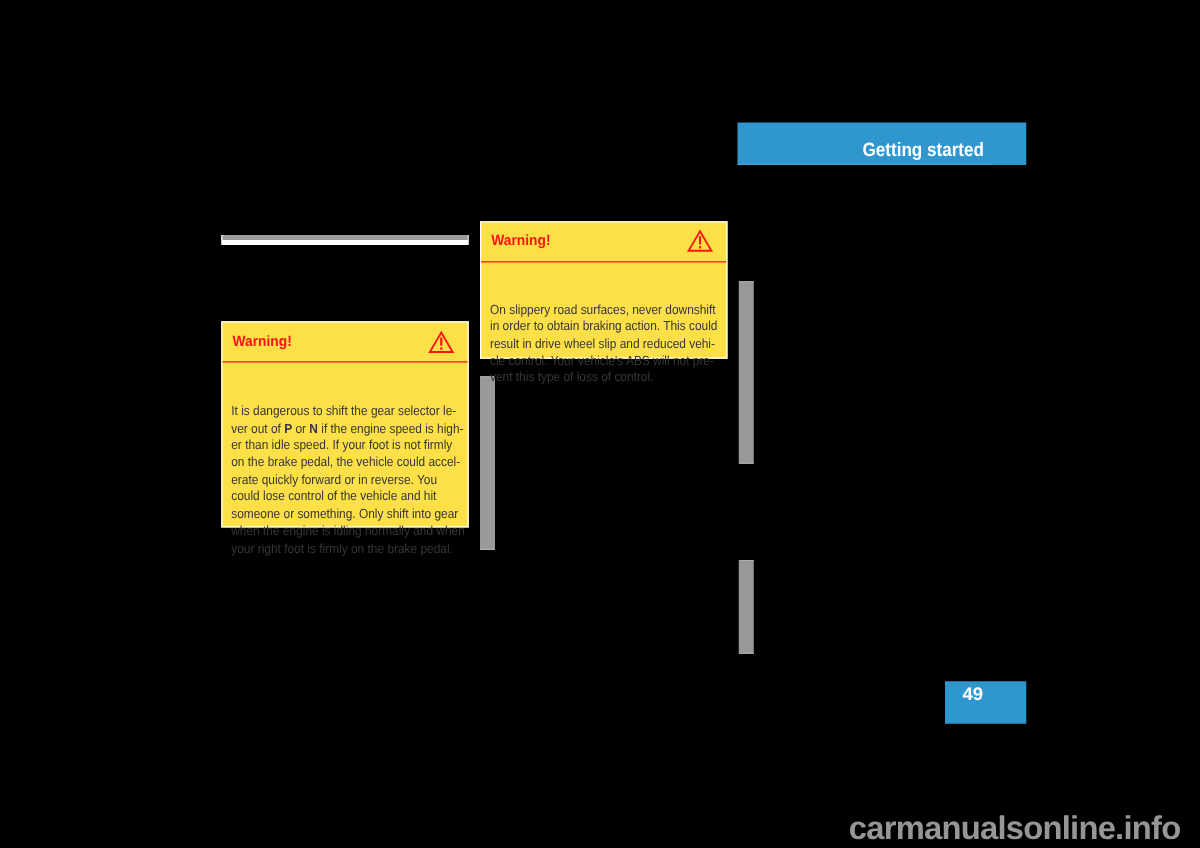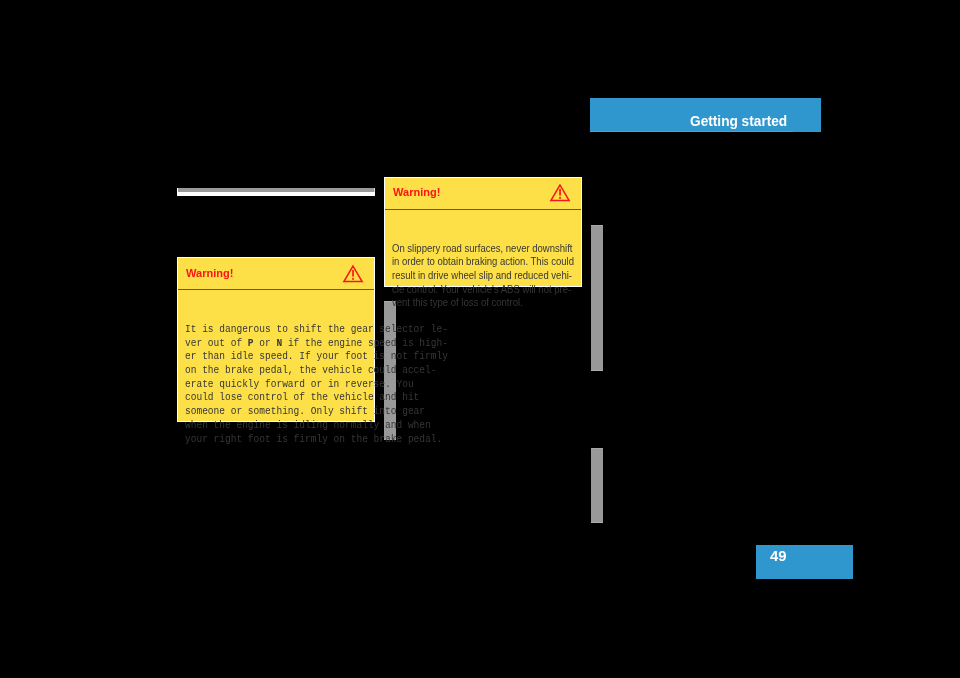--- a/index.html
+++ b/index.html
@@ -204,7 +204,7 @@
       </span>
     </div>
     <div class="warning-sep" style="top:30.5px;"></div>
-    <div class="warning-body" style="top:37px;font-family:Liberation Mono, monospace;">
+    <div class="warning-body" style="top:37px;">
         <div class="txtline">It is dangerous to shift the gear selector le-</div>
         <div class="txtline">ver out of <b>P</b> or <b>N</b> if the engine speed is high-</div>
         <div class="txtline">er than idle speed. If your foot is not firmly</div>

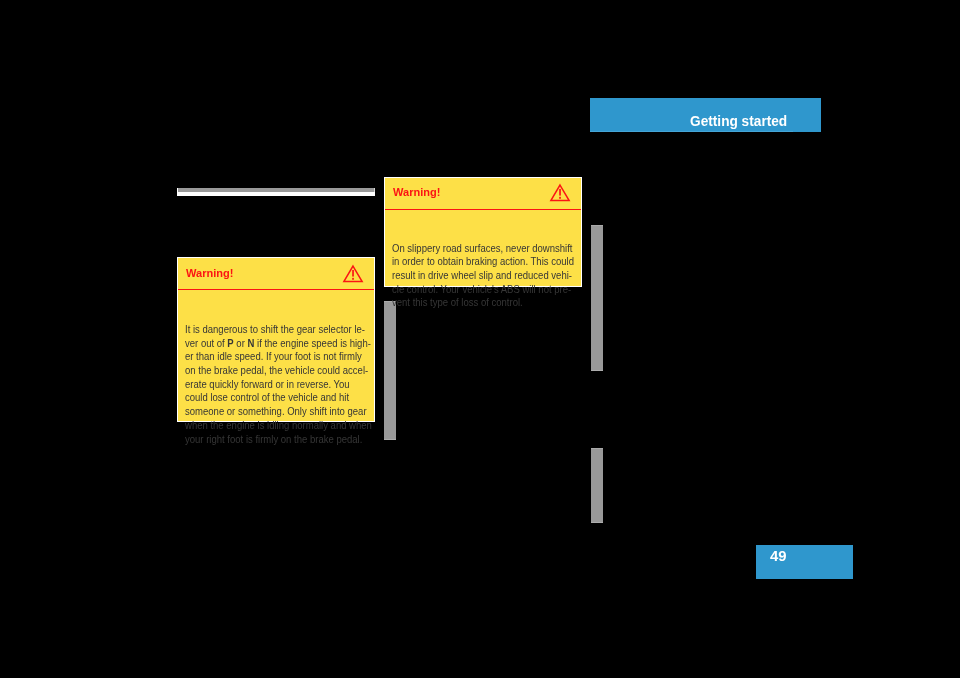--- a/index.html
+++ b/index.html
@@ -61,7 +61,6 @@
     width: 65px;
     height: 34px;
     background: #2f97cd;
-    padding-left: 32px;
   }
   .page-number .pn-text {
     position: absolute;

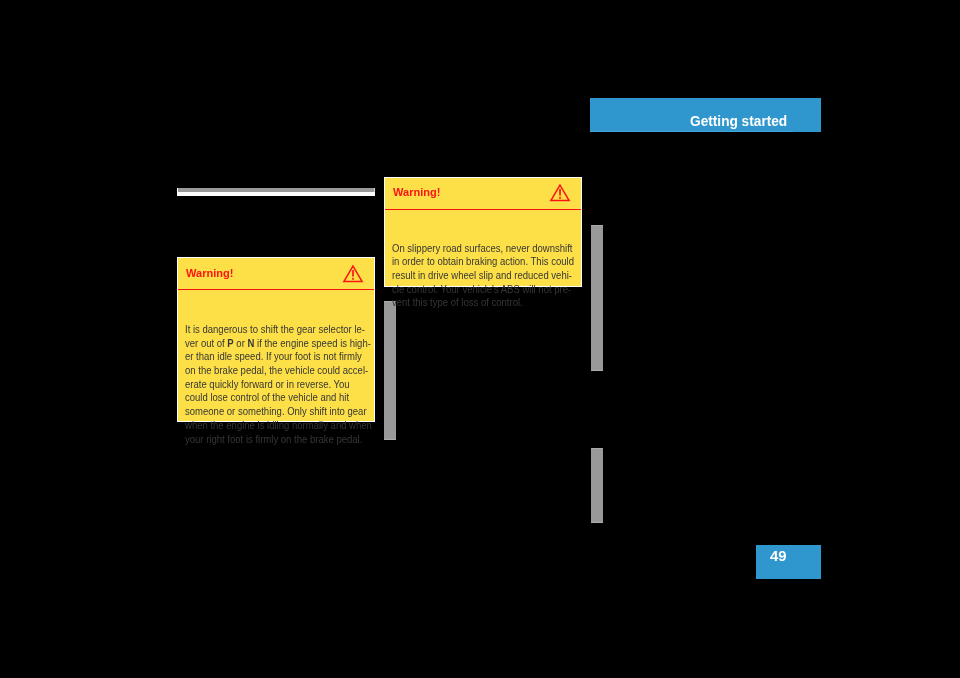--- a/index.html
+++ b/index.html
@@ -241,6 +241,7 @@
     <div class="pn-text">49</div>
   </div>
 
+  <div class="watermark">carmanualsonline.info</div>
 
 </div>
 

